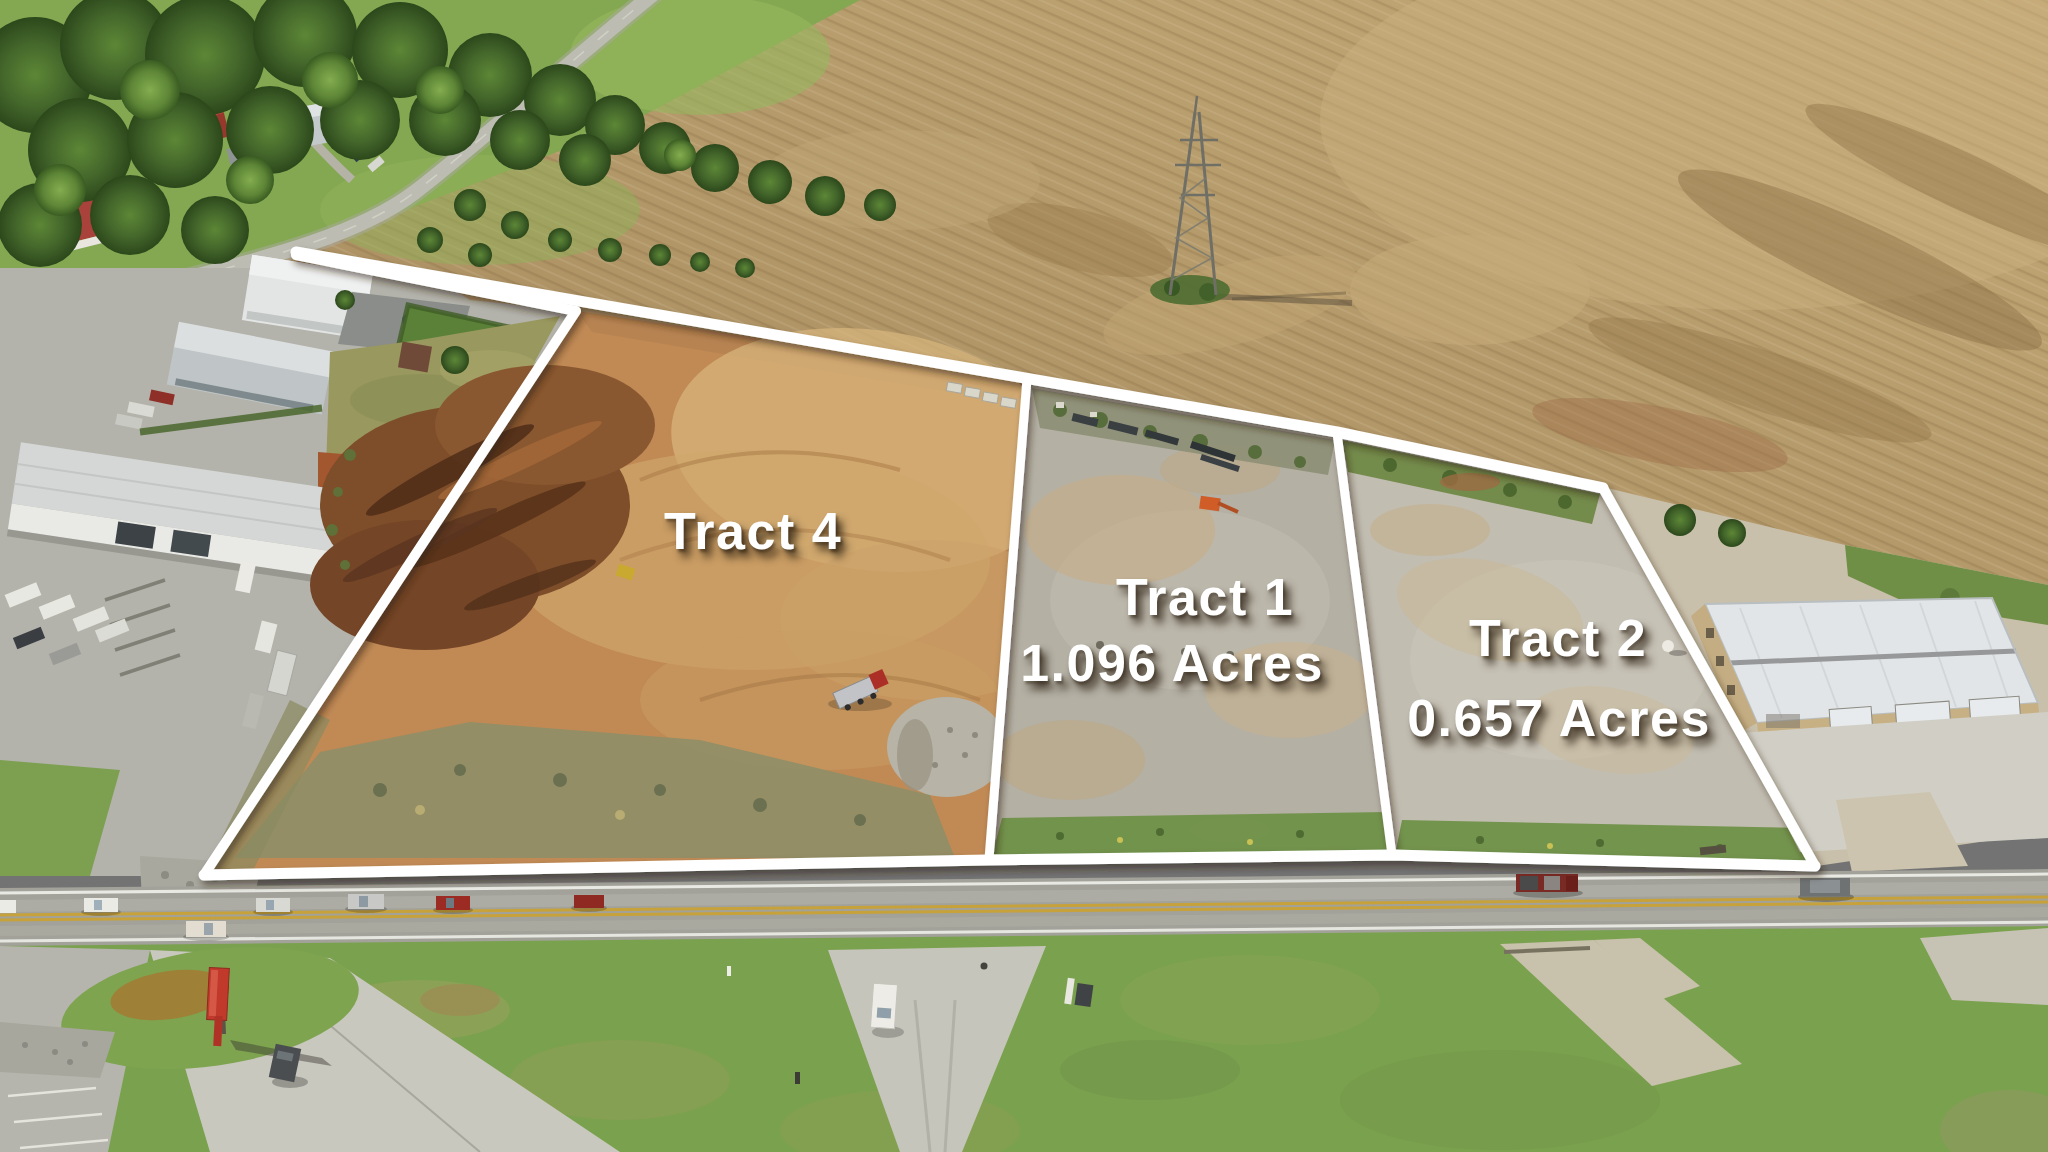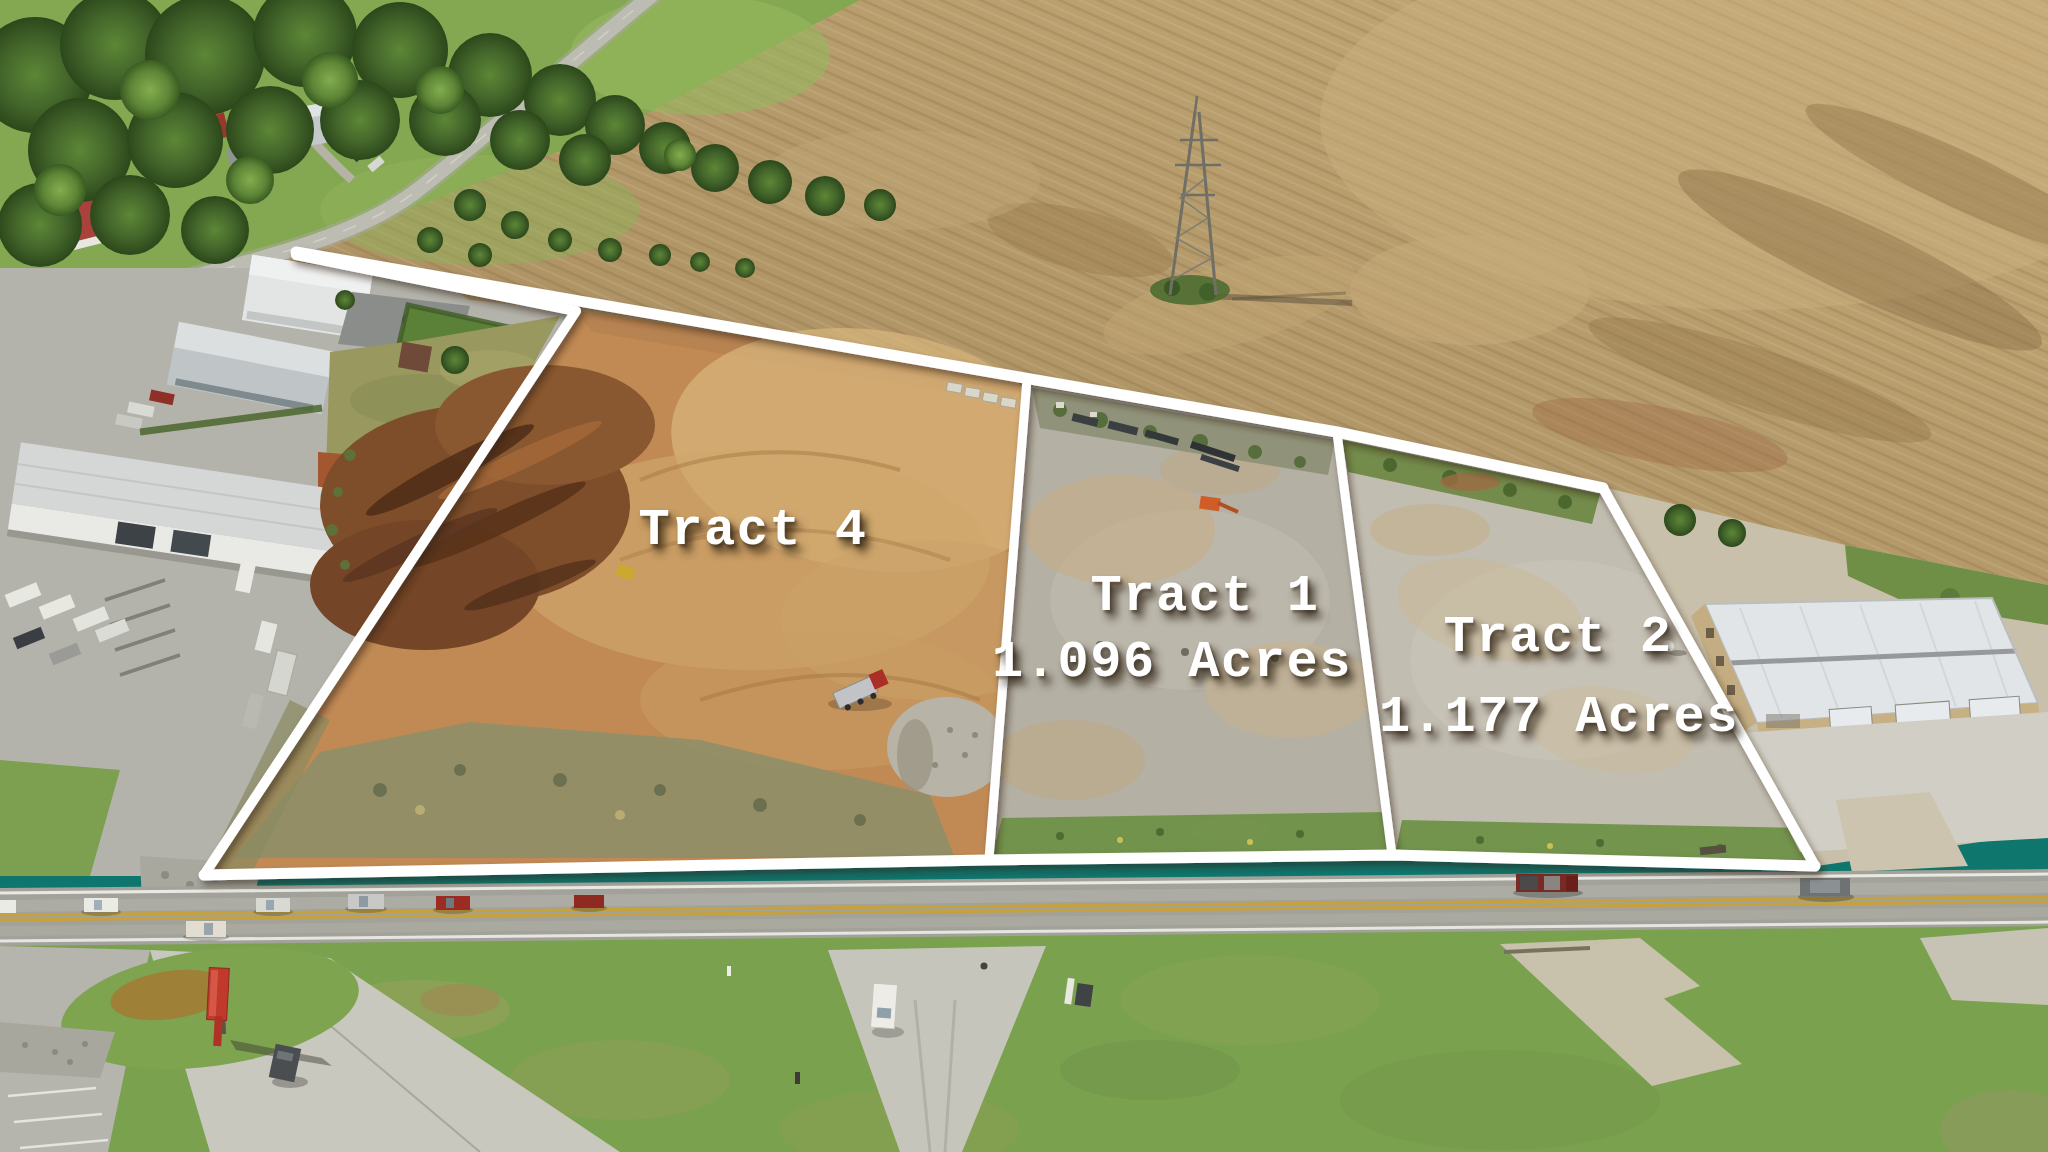--- a/index.html
+++ b/index.html
@@ -5,7 +5,7 @@
   html,body{margin:0;padding:0;background:#222;}
   #stage{
     position:relative;width:2048px;height:1152px;overflow:hidden;
-    background:#0f766e;font-family:Liberation Mono, monospace;
+    background:#737373;font-family:Liberation Sans, sans-serif;
   }
   #scene{position:absolute;left:0;top:0;width:100%;height:100%;display:block;}
   .tract-label{

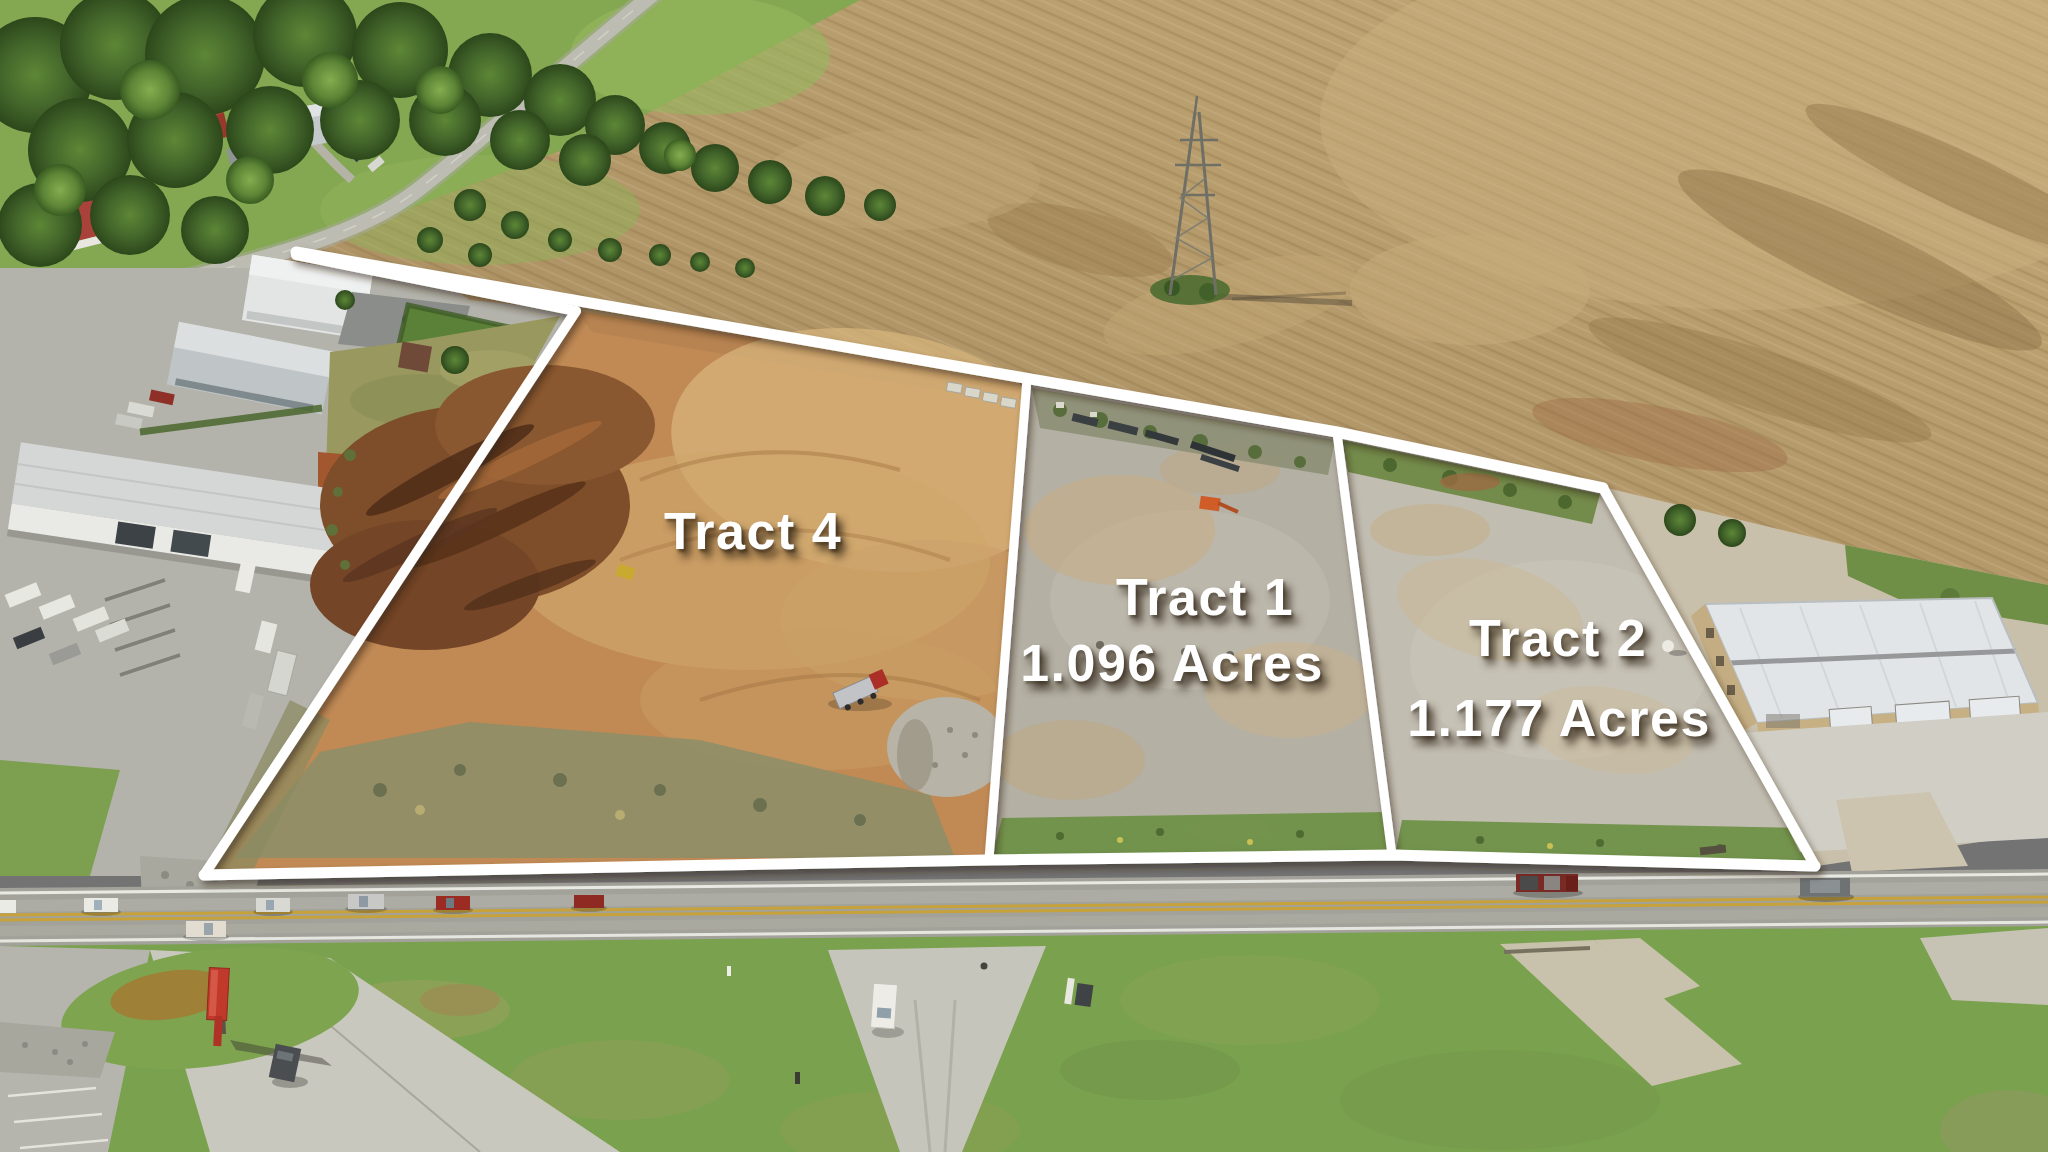--- a/index.html
+++ b/index.html
@@ -493,7 +493,7 @@
 <div class="tract-label" style="left:1172px;top:663px;">1.096 Acres</div>
 
 <div class="tract-label" style="left:1558px;top:638px;">Tract 2</div>
-<div class="tract-label" style="left:1559px;top:718px;">1.177 Acres</div>
+<div class="tract-label" style="left:1559px;top:718px;">0.657 Acres</div>
 
 </div>
 

